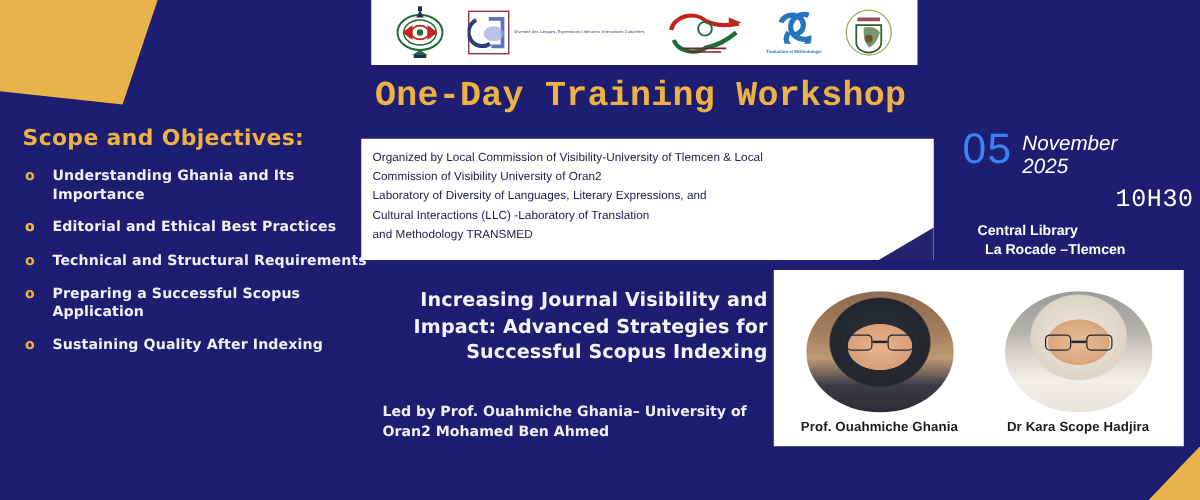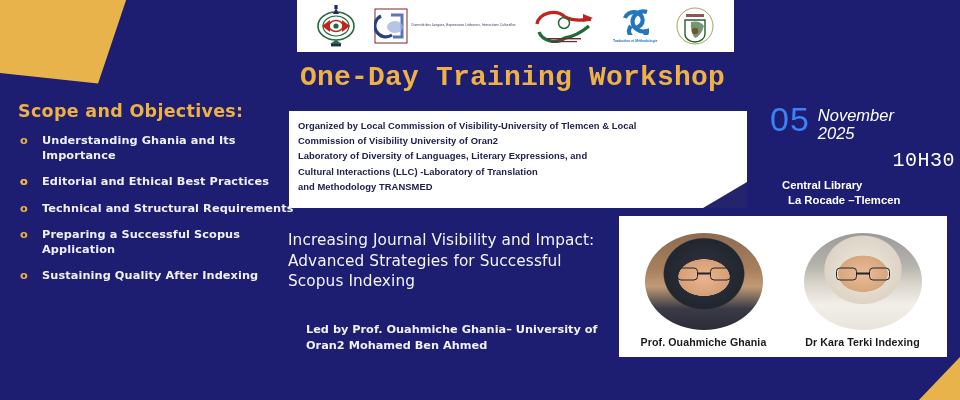--- a/index.html
+++ b/index.html
@@ -70,7 +70,7 @@
     overflow:hidden;
   }
   #organizers-box p {
-    font-size:9.4px; font-weight:bold; color:#20204f;
+    font-size:9.4px; font-weight:normal; color:#20204f;
     line-height:1.62; letter-spacing:.05px;
     font-family:"Liberation Sans", sans-serif;
   }

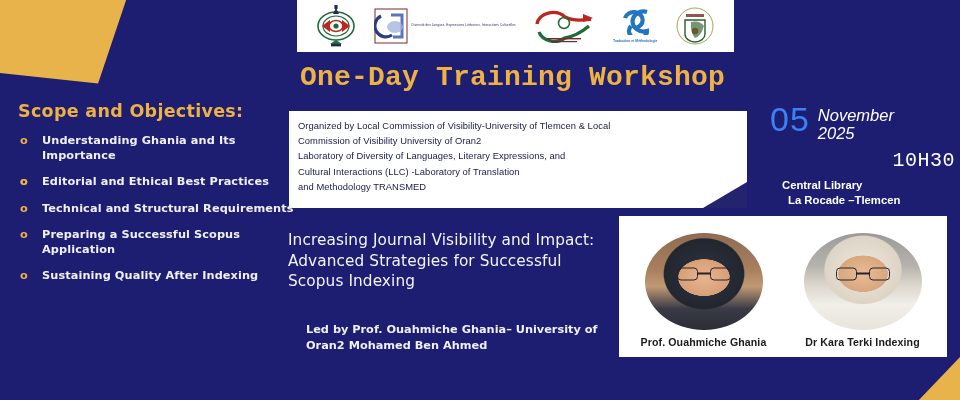--- a/index.html
+++ b/index.html
@@ -135,10 +135,10 @@
 
   
   #session-title {
-    position:absolute; left:288px; top:230px;
+    position:absolute; left:302px; top:230px;
     width:312px;
-    font-size:15.3px; font-weight:normal; color:#f4f4f8;
-    line-height:1.35; letter-spacing:.1px;
+    font-size:15.3px; font-weight:bold; color:#f4f4f8;
+    line-height:1.35; letter-spacing:.1px;text-align:right;
   }
   #led-by {
     position:absolute; left:306px; top:322px;

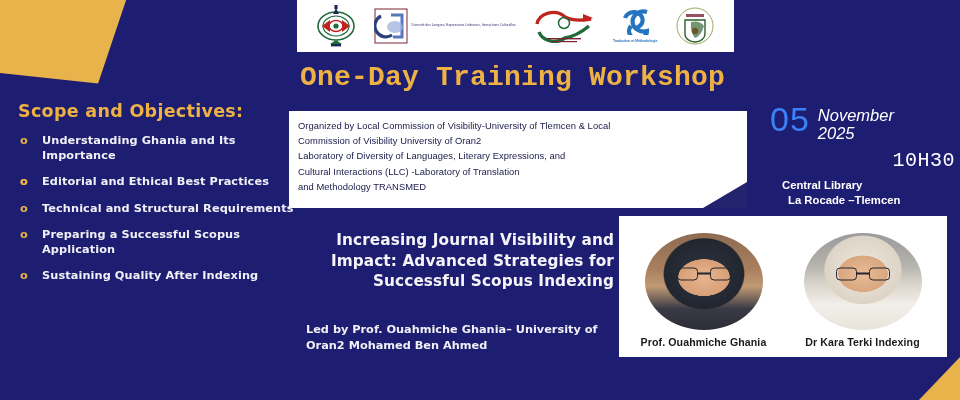--- a/index.html
+++ b/index.html
@@ -341,7 +341,7 @@
           <span class="r"></span>
       </div>
     </div>
-    <div class="speaker-name">Dr Kara Terki Indexing</div>
+    <div class="speaker-name">Dr Kara Scope Hadjira</div>
   </div>
 </div>
 

